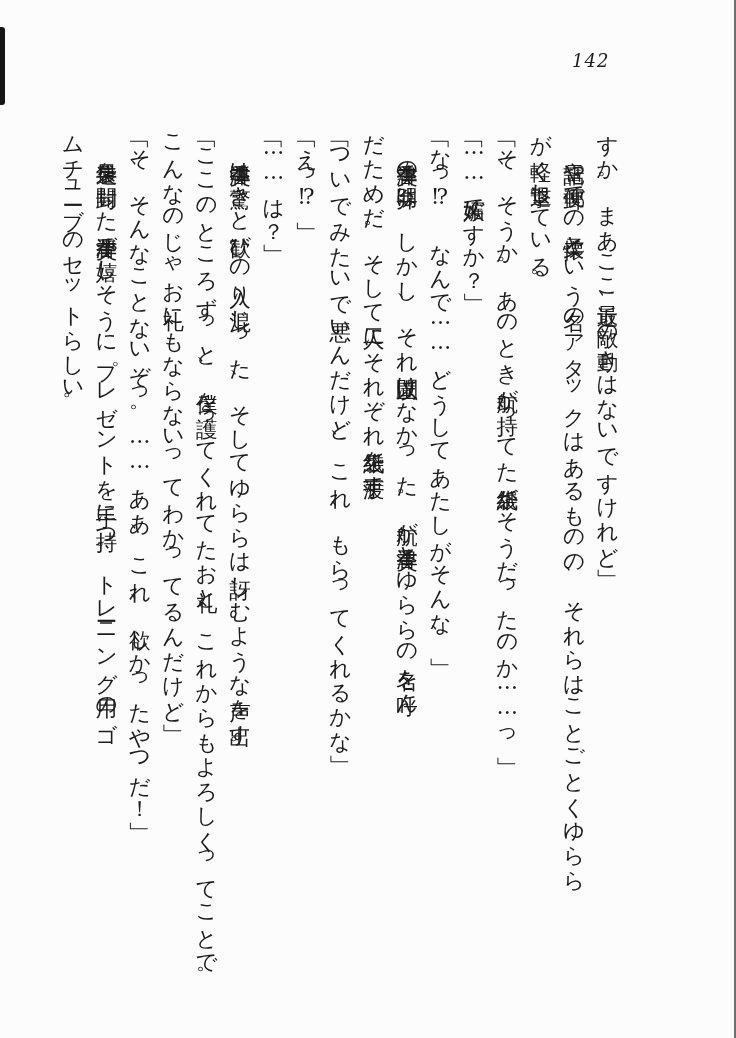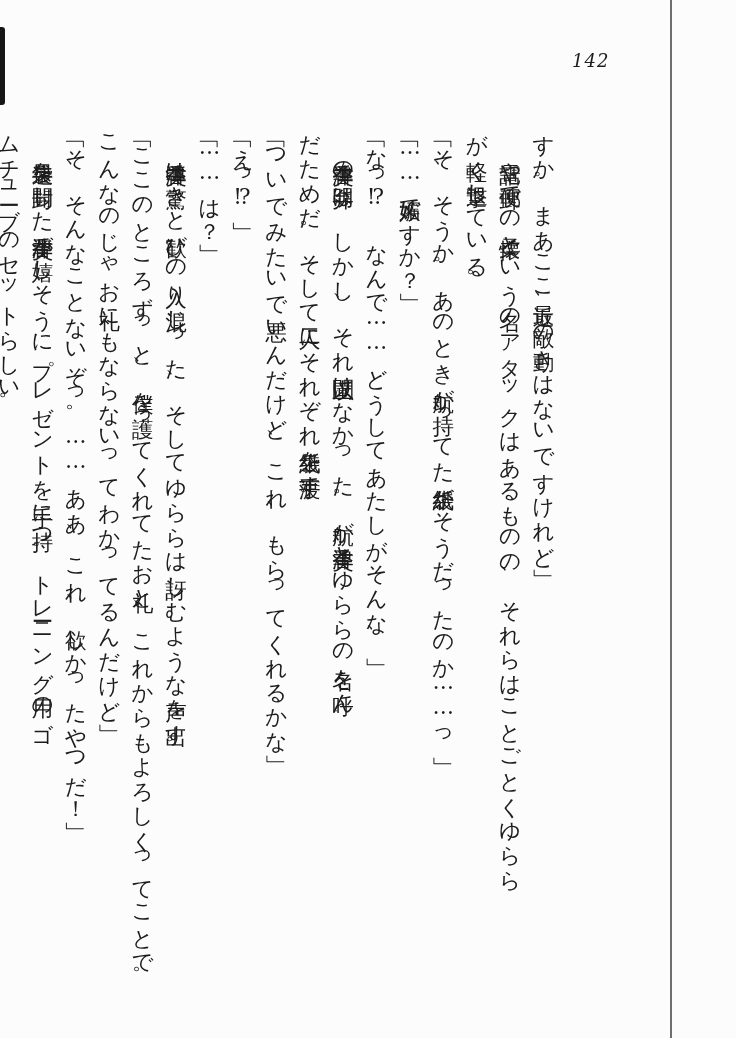--- a/index.html
+++ b/index.html
@@ -9,7 +9,7 @@
   }
   .page {
     position: relative;
-    width: 672px;
+    width: 736px;
     height: 1038px;
     background: #fcfcfc;
     overflow: hidden;

